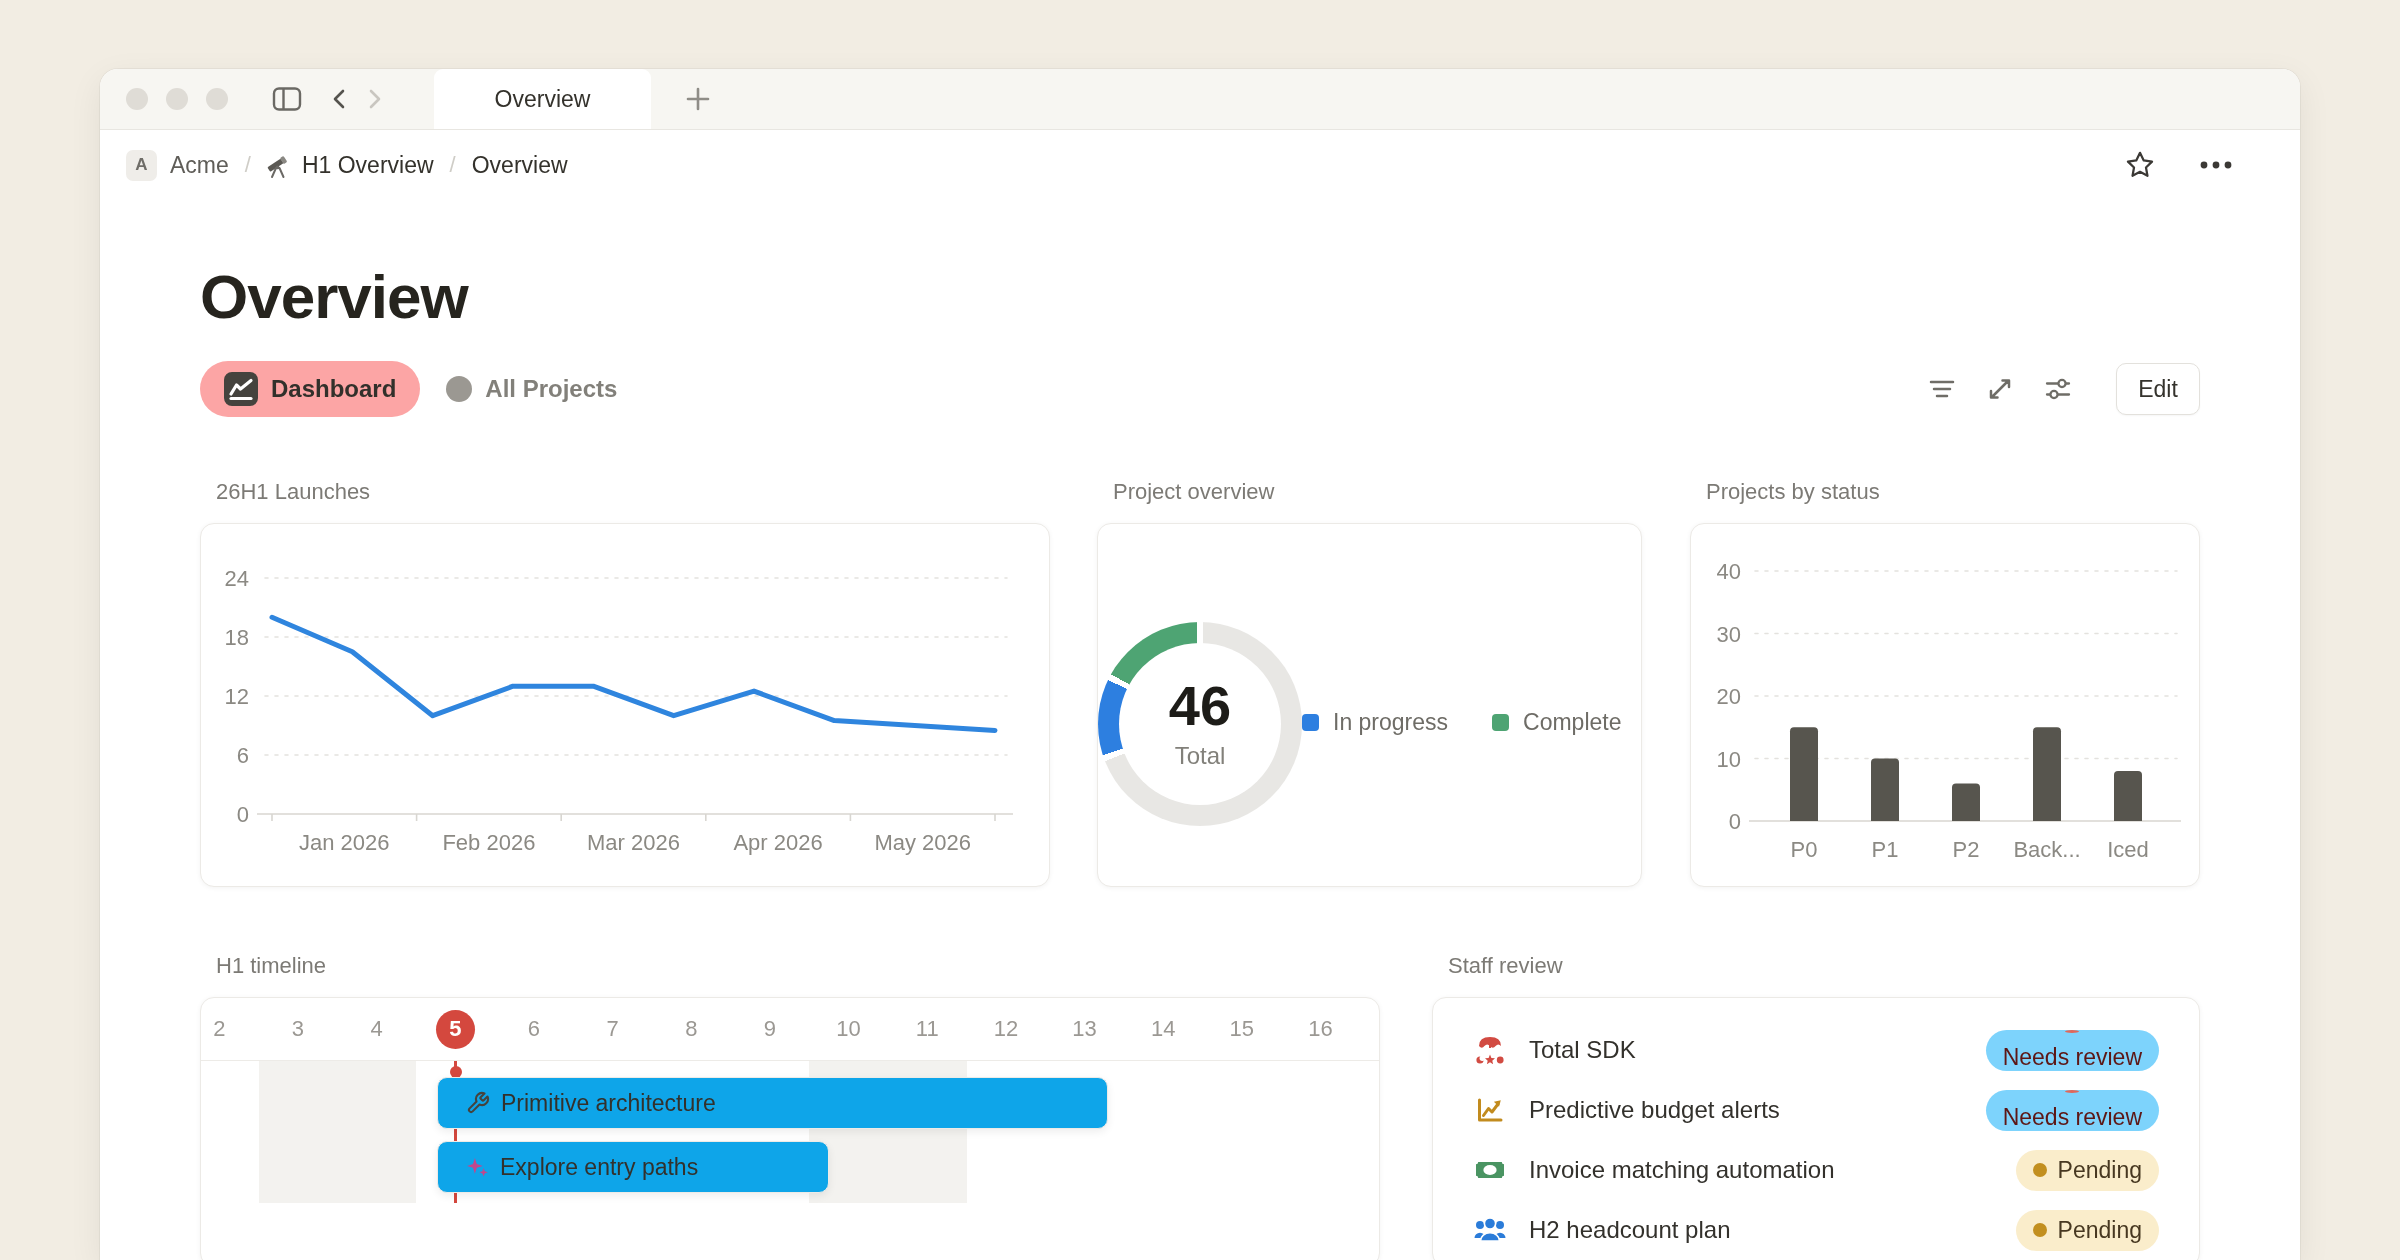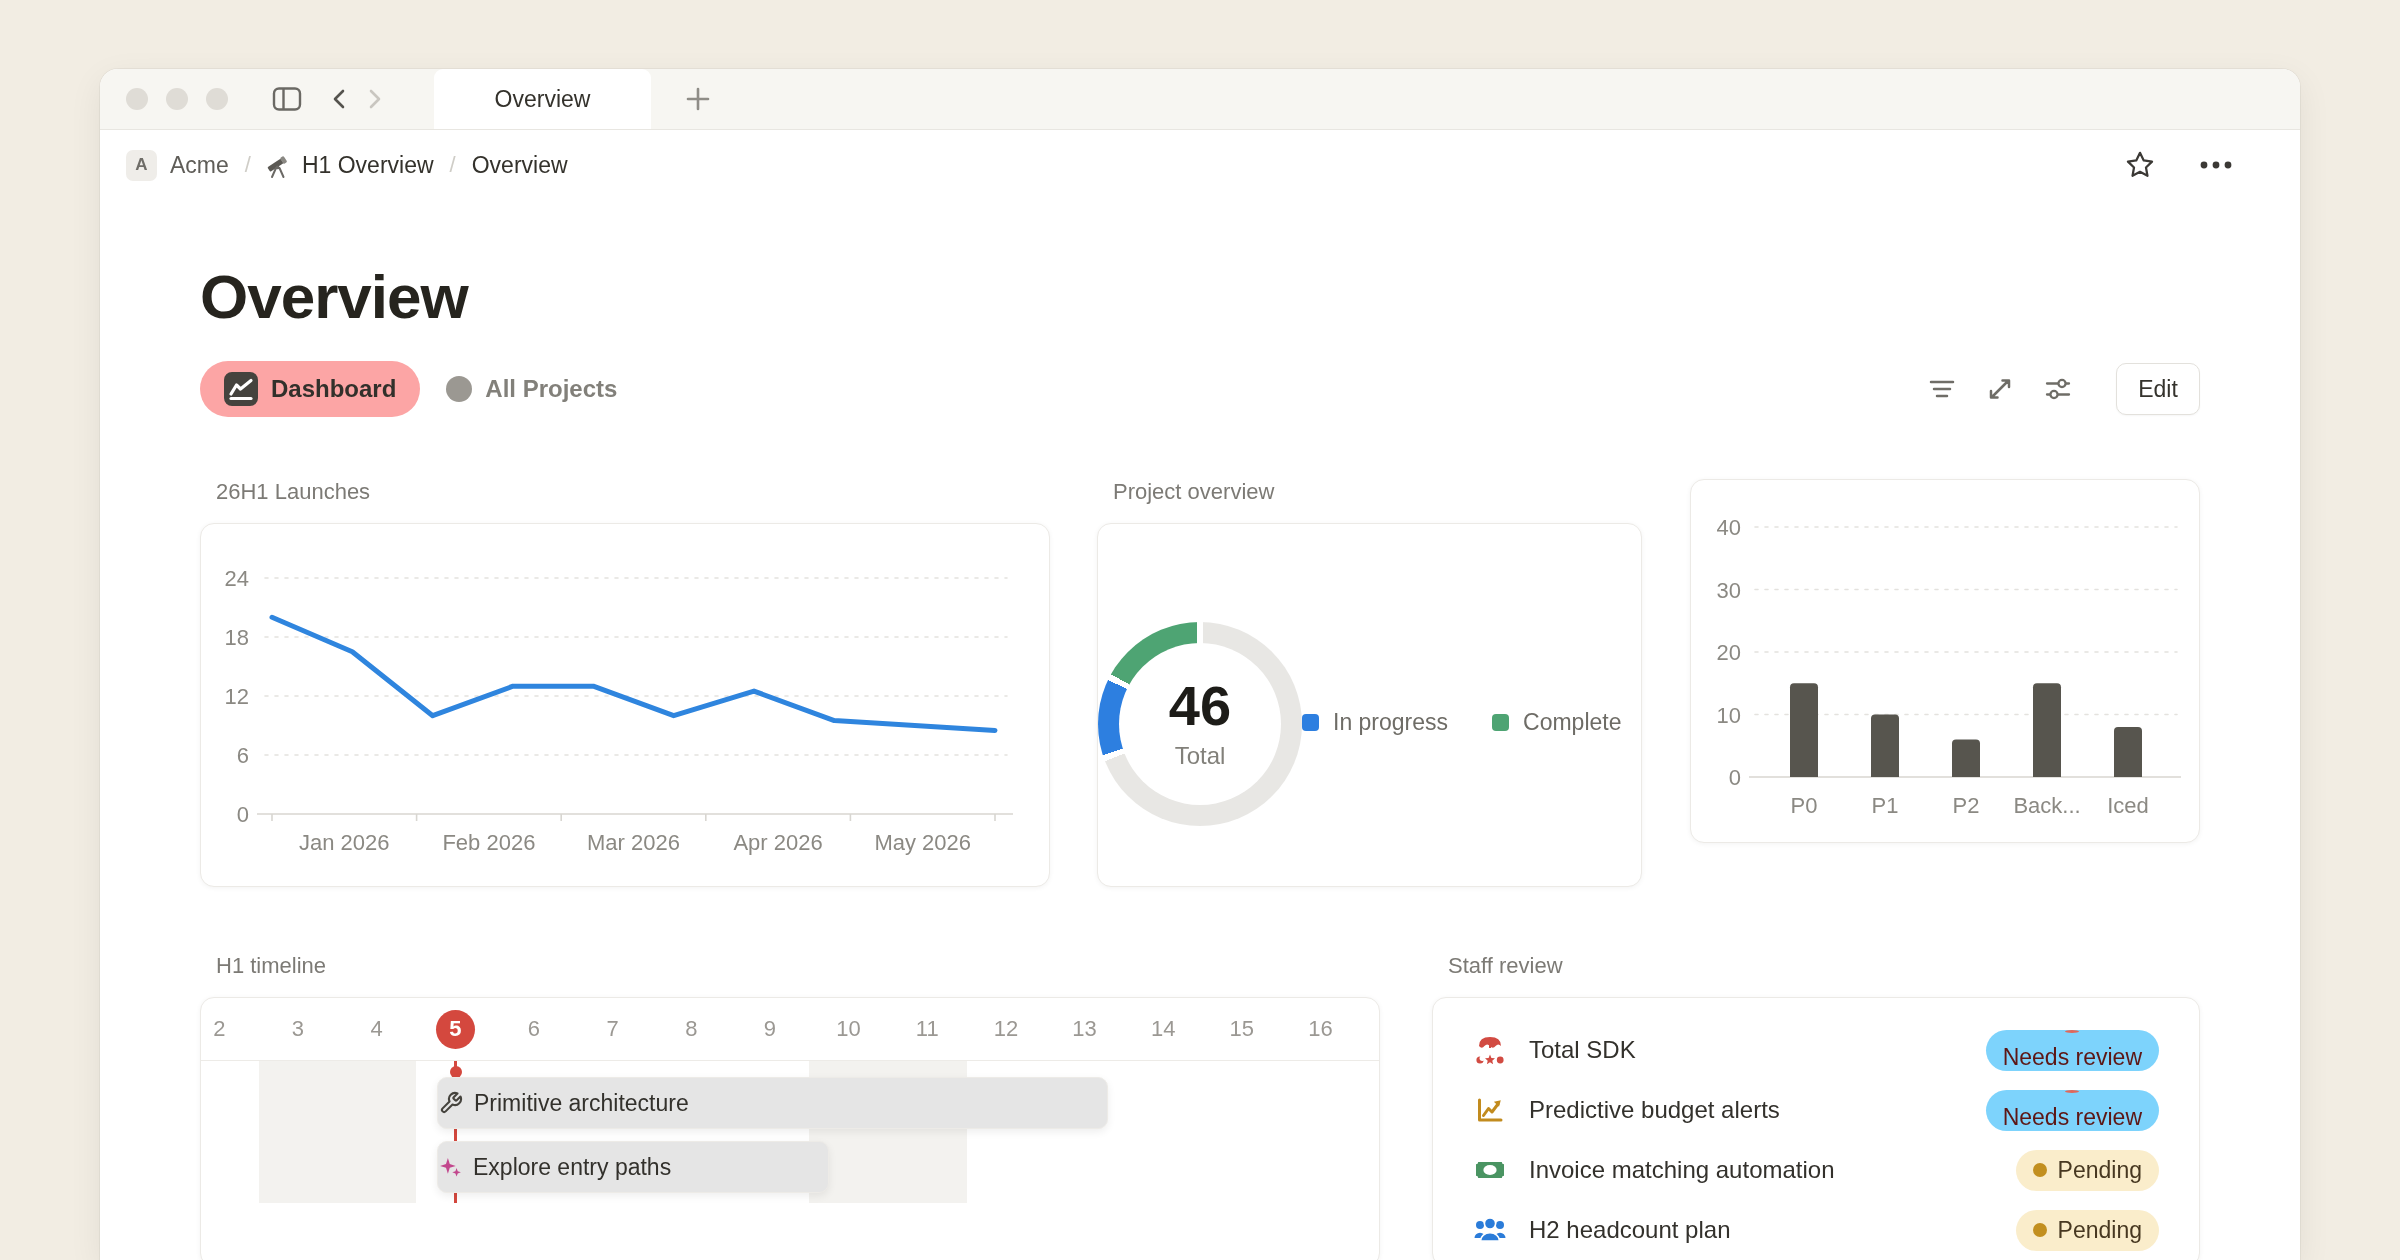--- a/index.html
+++ b/index.html
@@ -285,6 +285,7 @@
         </div>
       </div>
       <div class="w-bar">
+        <div class="wtitle">Projects by status</div>
         <div class="card">
           <div id="barChart"><svg width="508" height="362" viewBox="0 0 508 362">
                 <line x1="58" y1="297" x2="490" y2="297" stroke="#D8D6D1" stroke-width="1.6"></line>

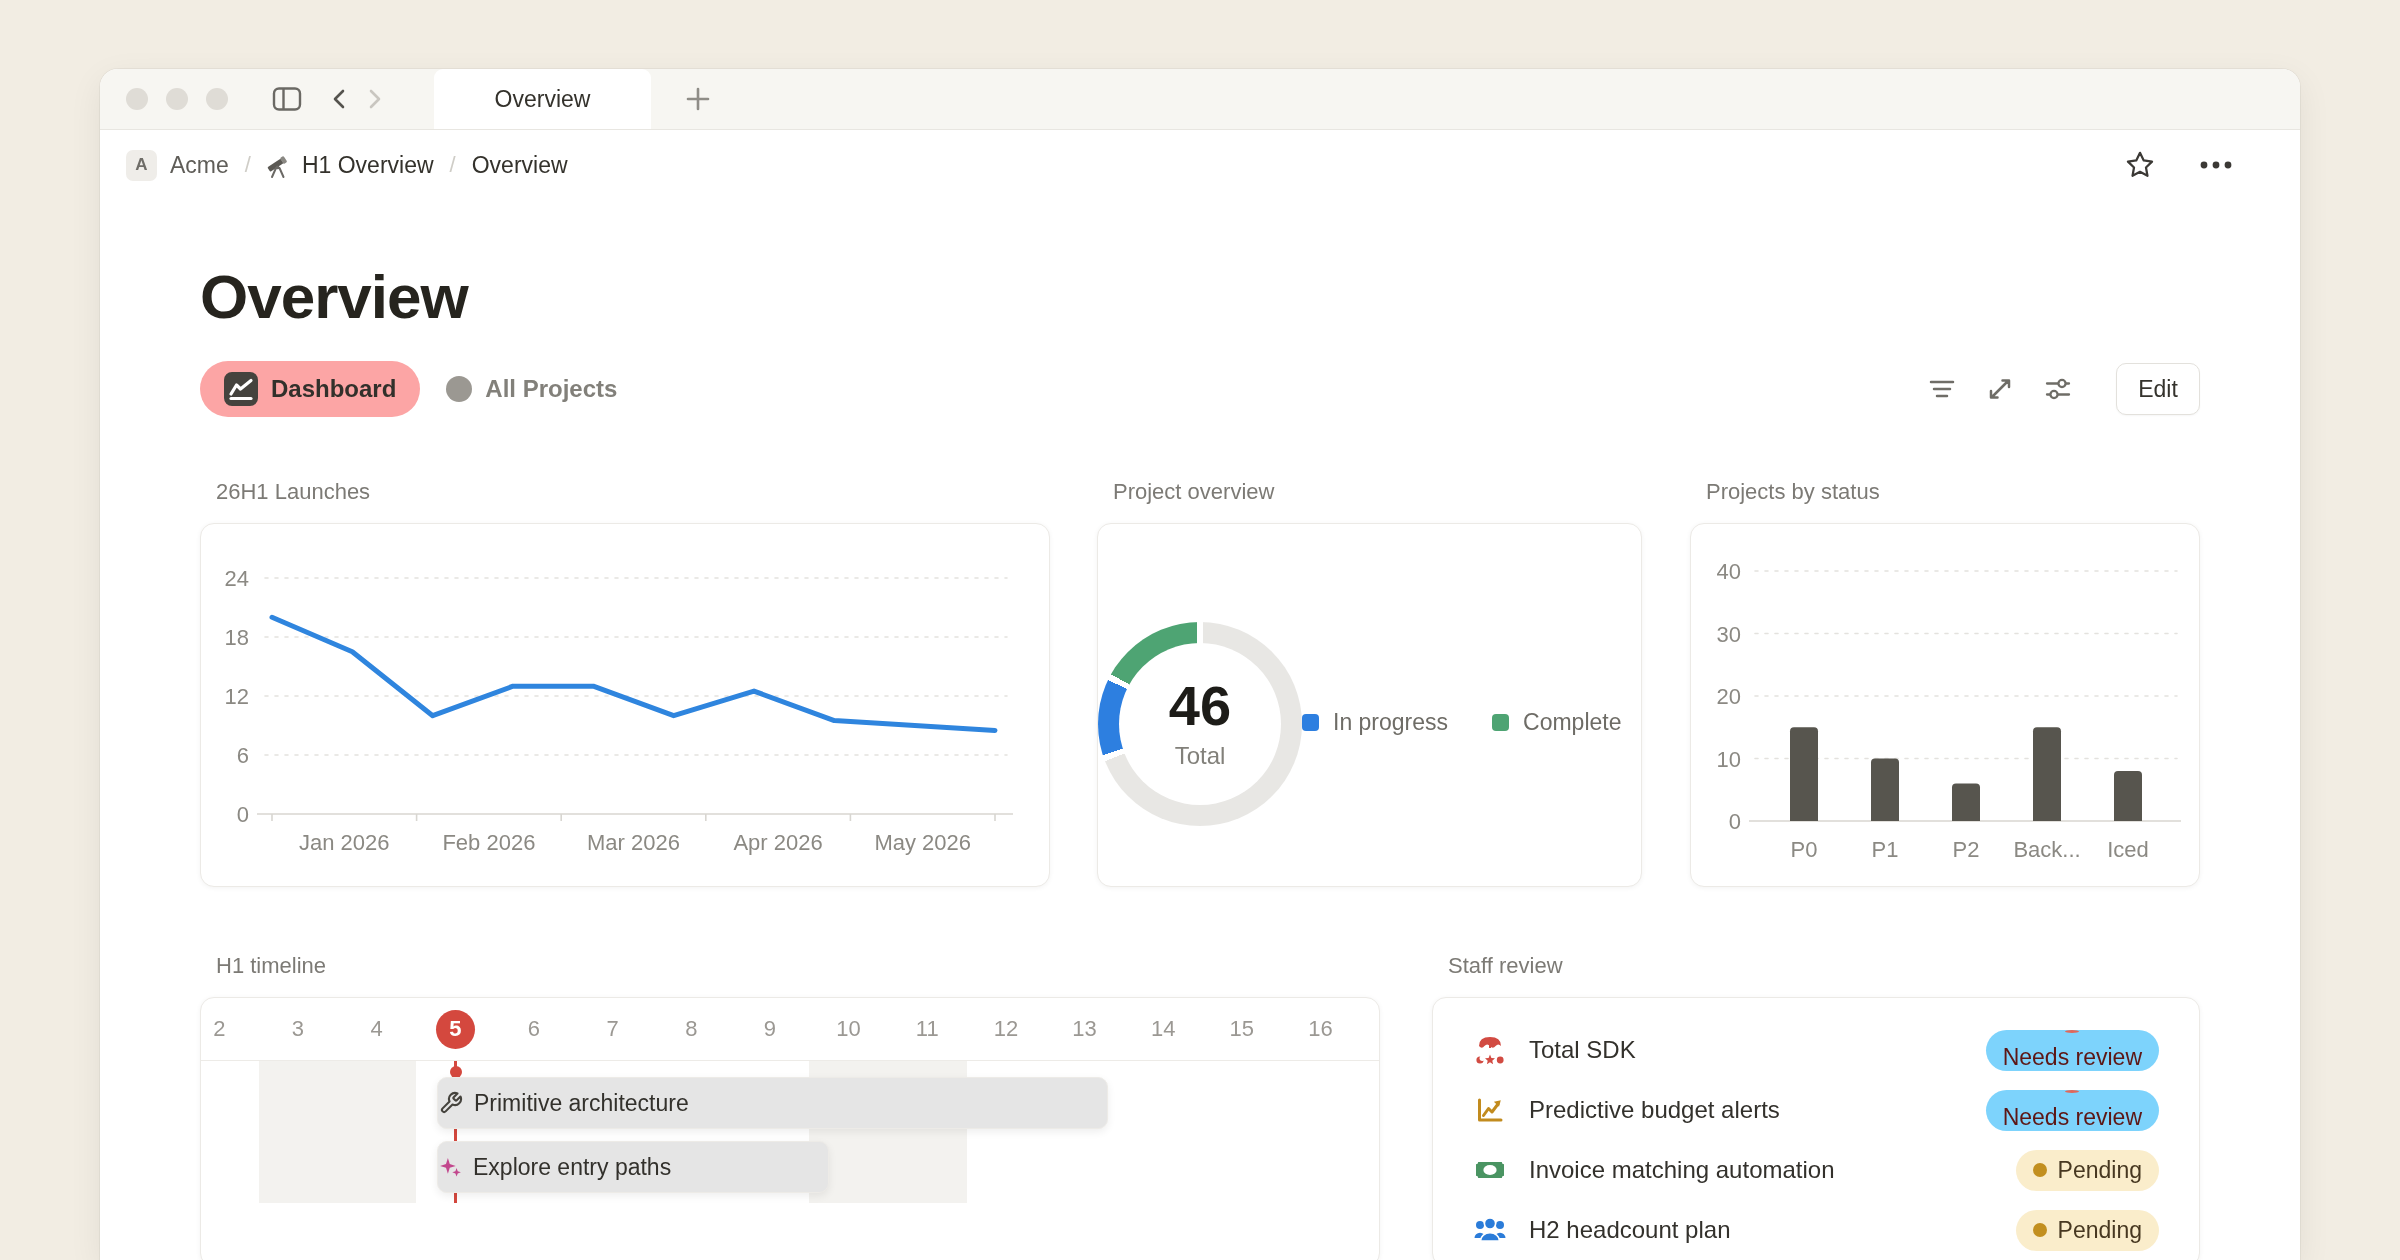--- a/index.html
+++ b/index.html
@@ -100,9 +100,9 @@
   .pinline { position:absolute; top:0; bottom:0; width:3px; background:#D4483E; z-index:1; }
   .pindot { position:absolute; width:12px; height:12px; border-radius:50%;
     background:#D4483E; z-index:1; }
-  .tl-item { position:absolute; height:52px; background:#e5e5e5; border:1px solid #EDEBE7;
+  .tl-item { position:absolute; height:52px; background:#0ea5e9; border:1px solid #EDEBE7;
     border-radius:10px; box-shadow:0 3px 9px rgba(0,0,0,.07); display:flex;
-    align-items:center; gap:11px; padding:0 1px; z-index:2;
+    align-items:center; gap:11px; padding:0 28px; z-index:2;
     font-size:23px; font-weight:500; color:#33312C; }
 
   

